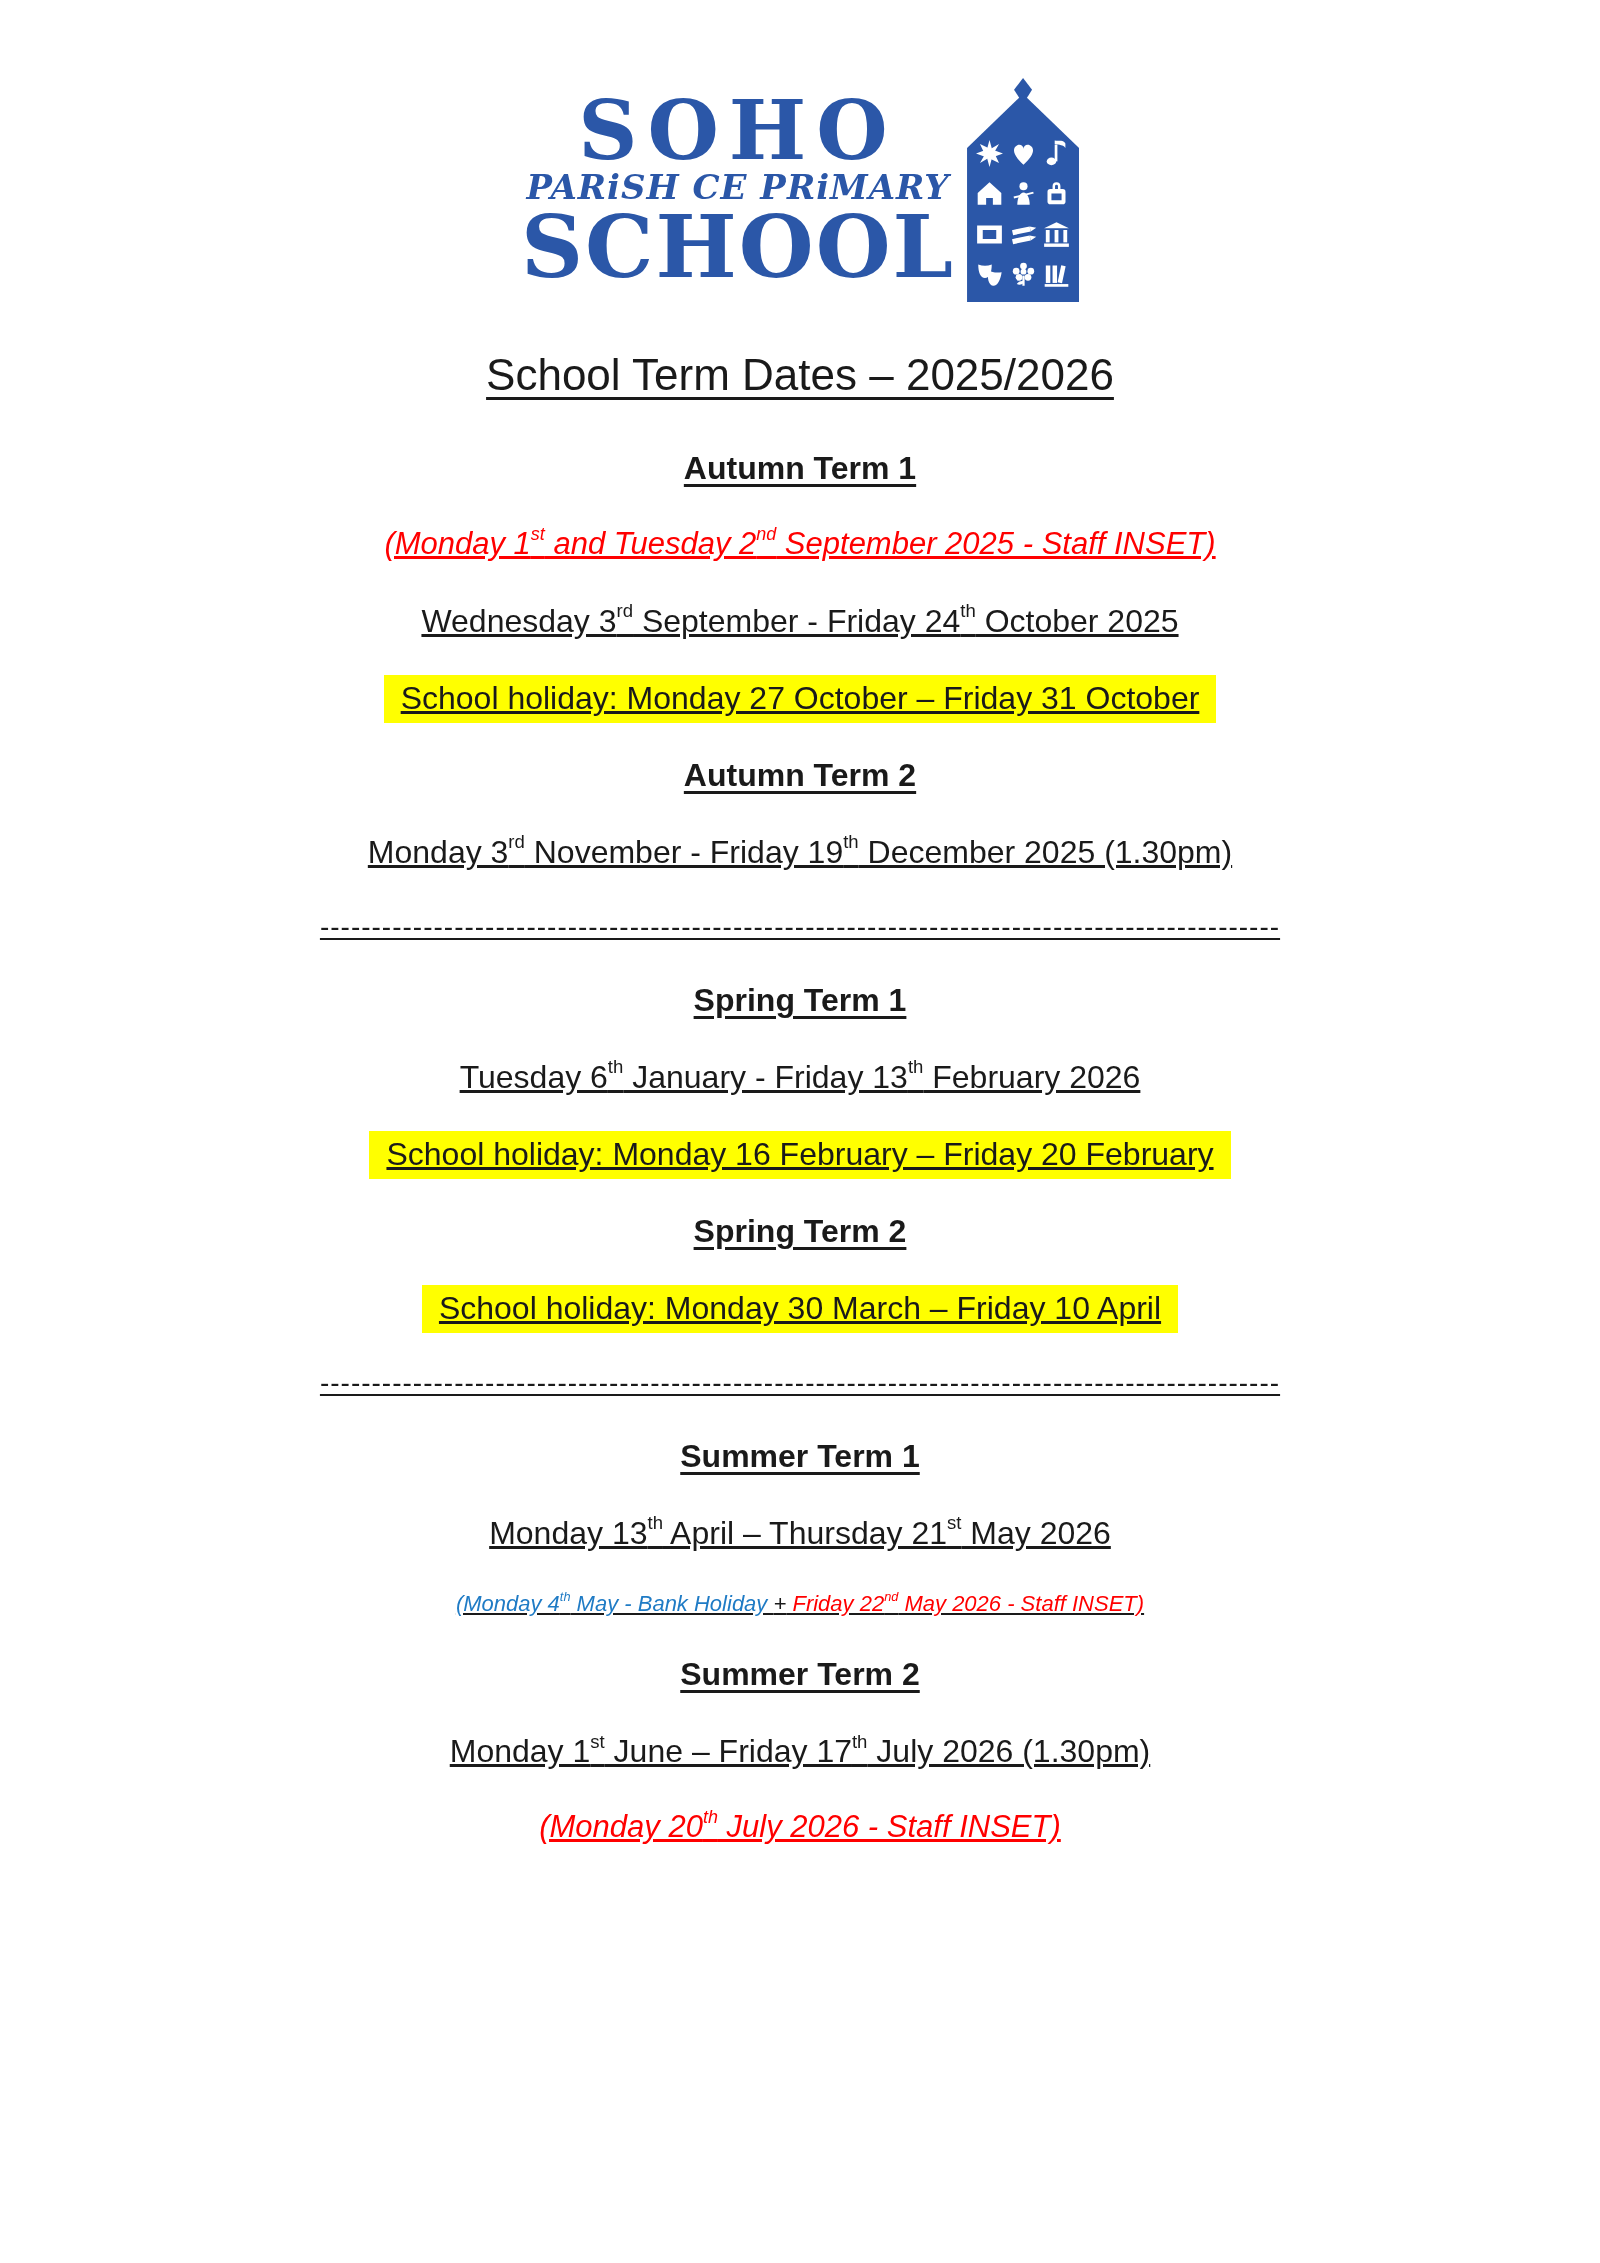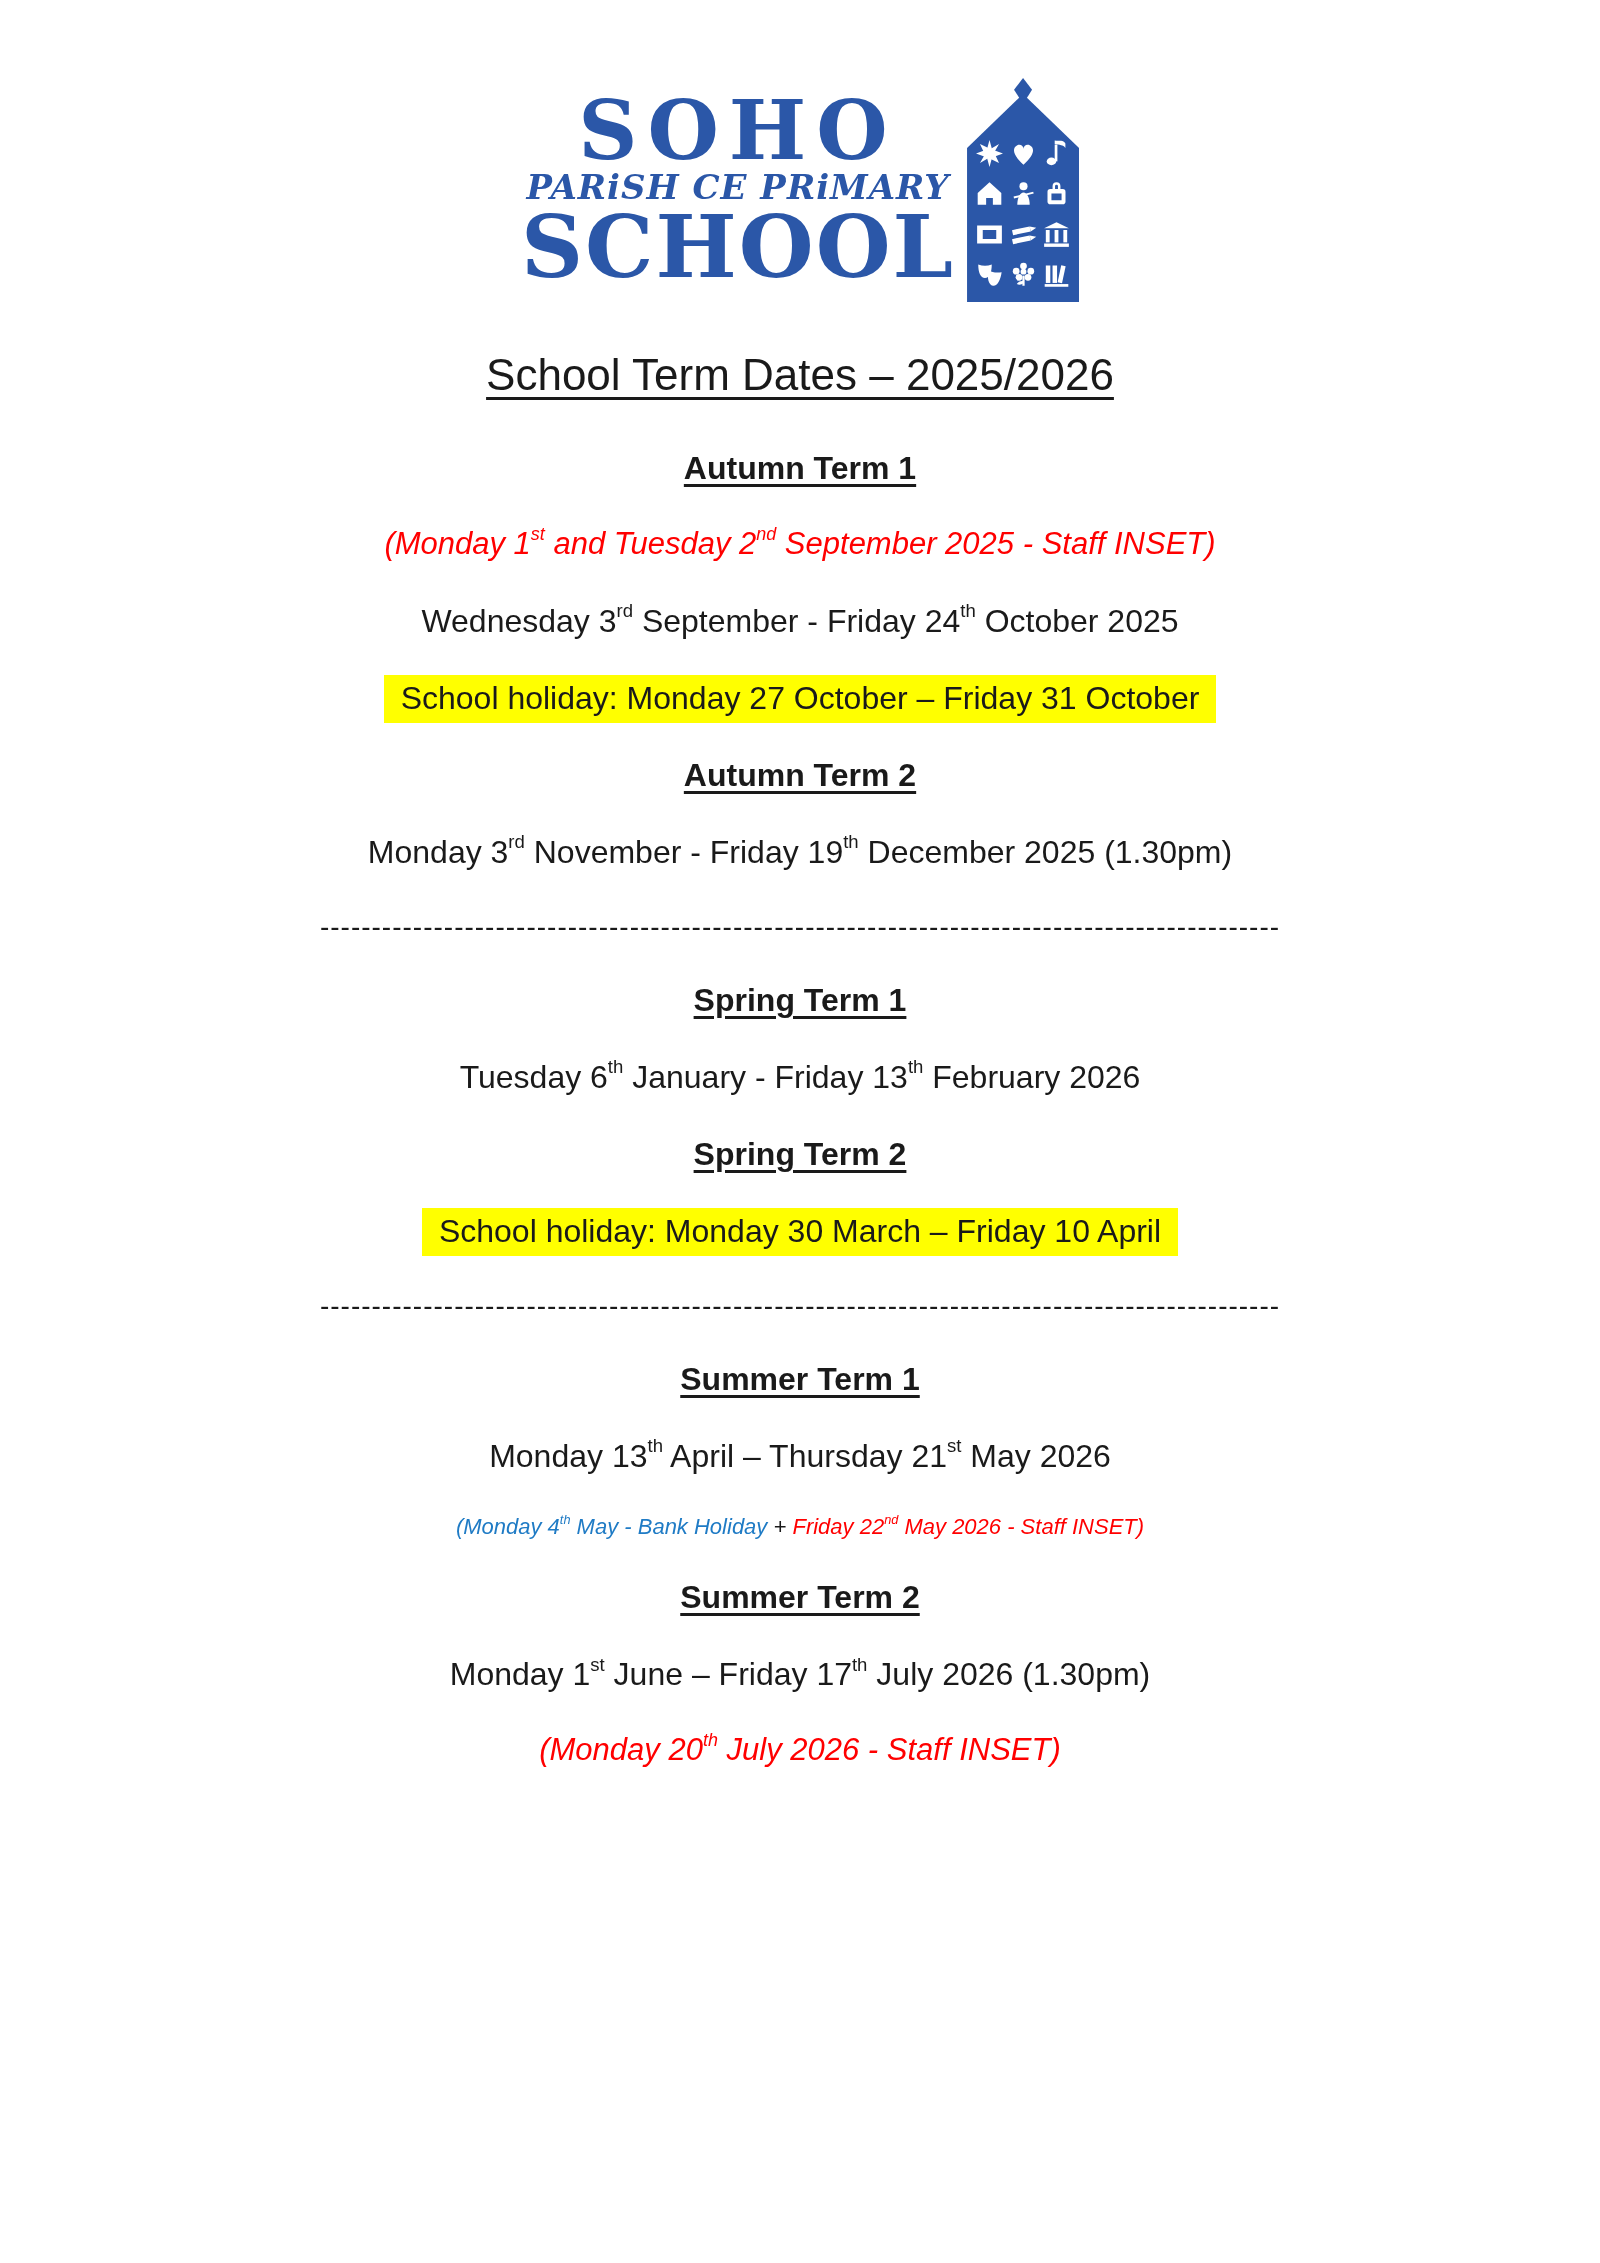--- a/index.html
+++ b/index.html
@@ -40,7 +40,7 @@
     text-decoration:underline;text-decoration-thickness:3px;text-underline-offset:7px;
   }
   .doc{display:flex;flex-direction:column;align-items:center;width:1180px;text-align:center;}
-  .doc p{margin:0 0 37px;line-height:1.25;}
+  .doc p{margin:0 0 37px;line-height:1.25;text-decoration:underline;}
   p.heading{
     font-size:32px;font-weight:bold;
     text-decoration:underline;text-decoration-thickness:2.5px;text-underline-offset:5px;

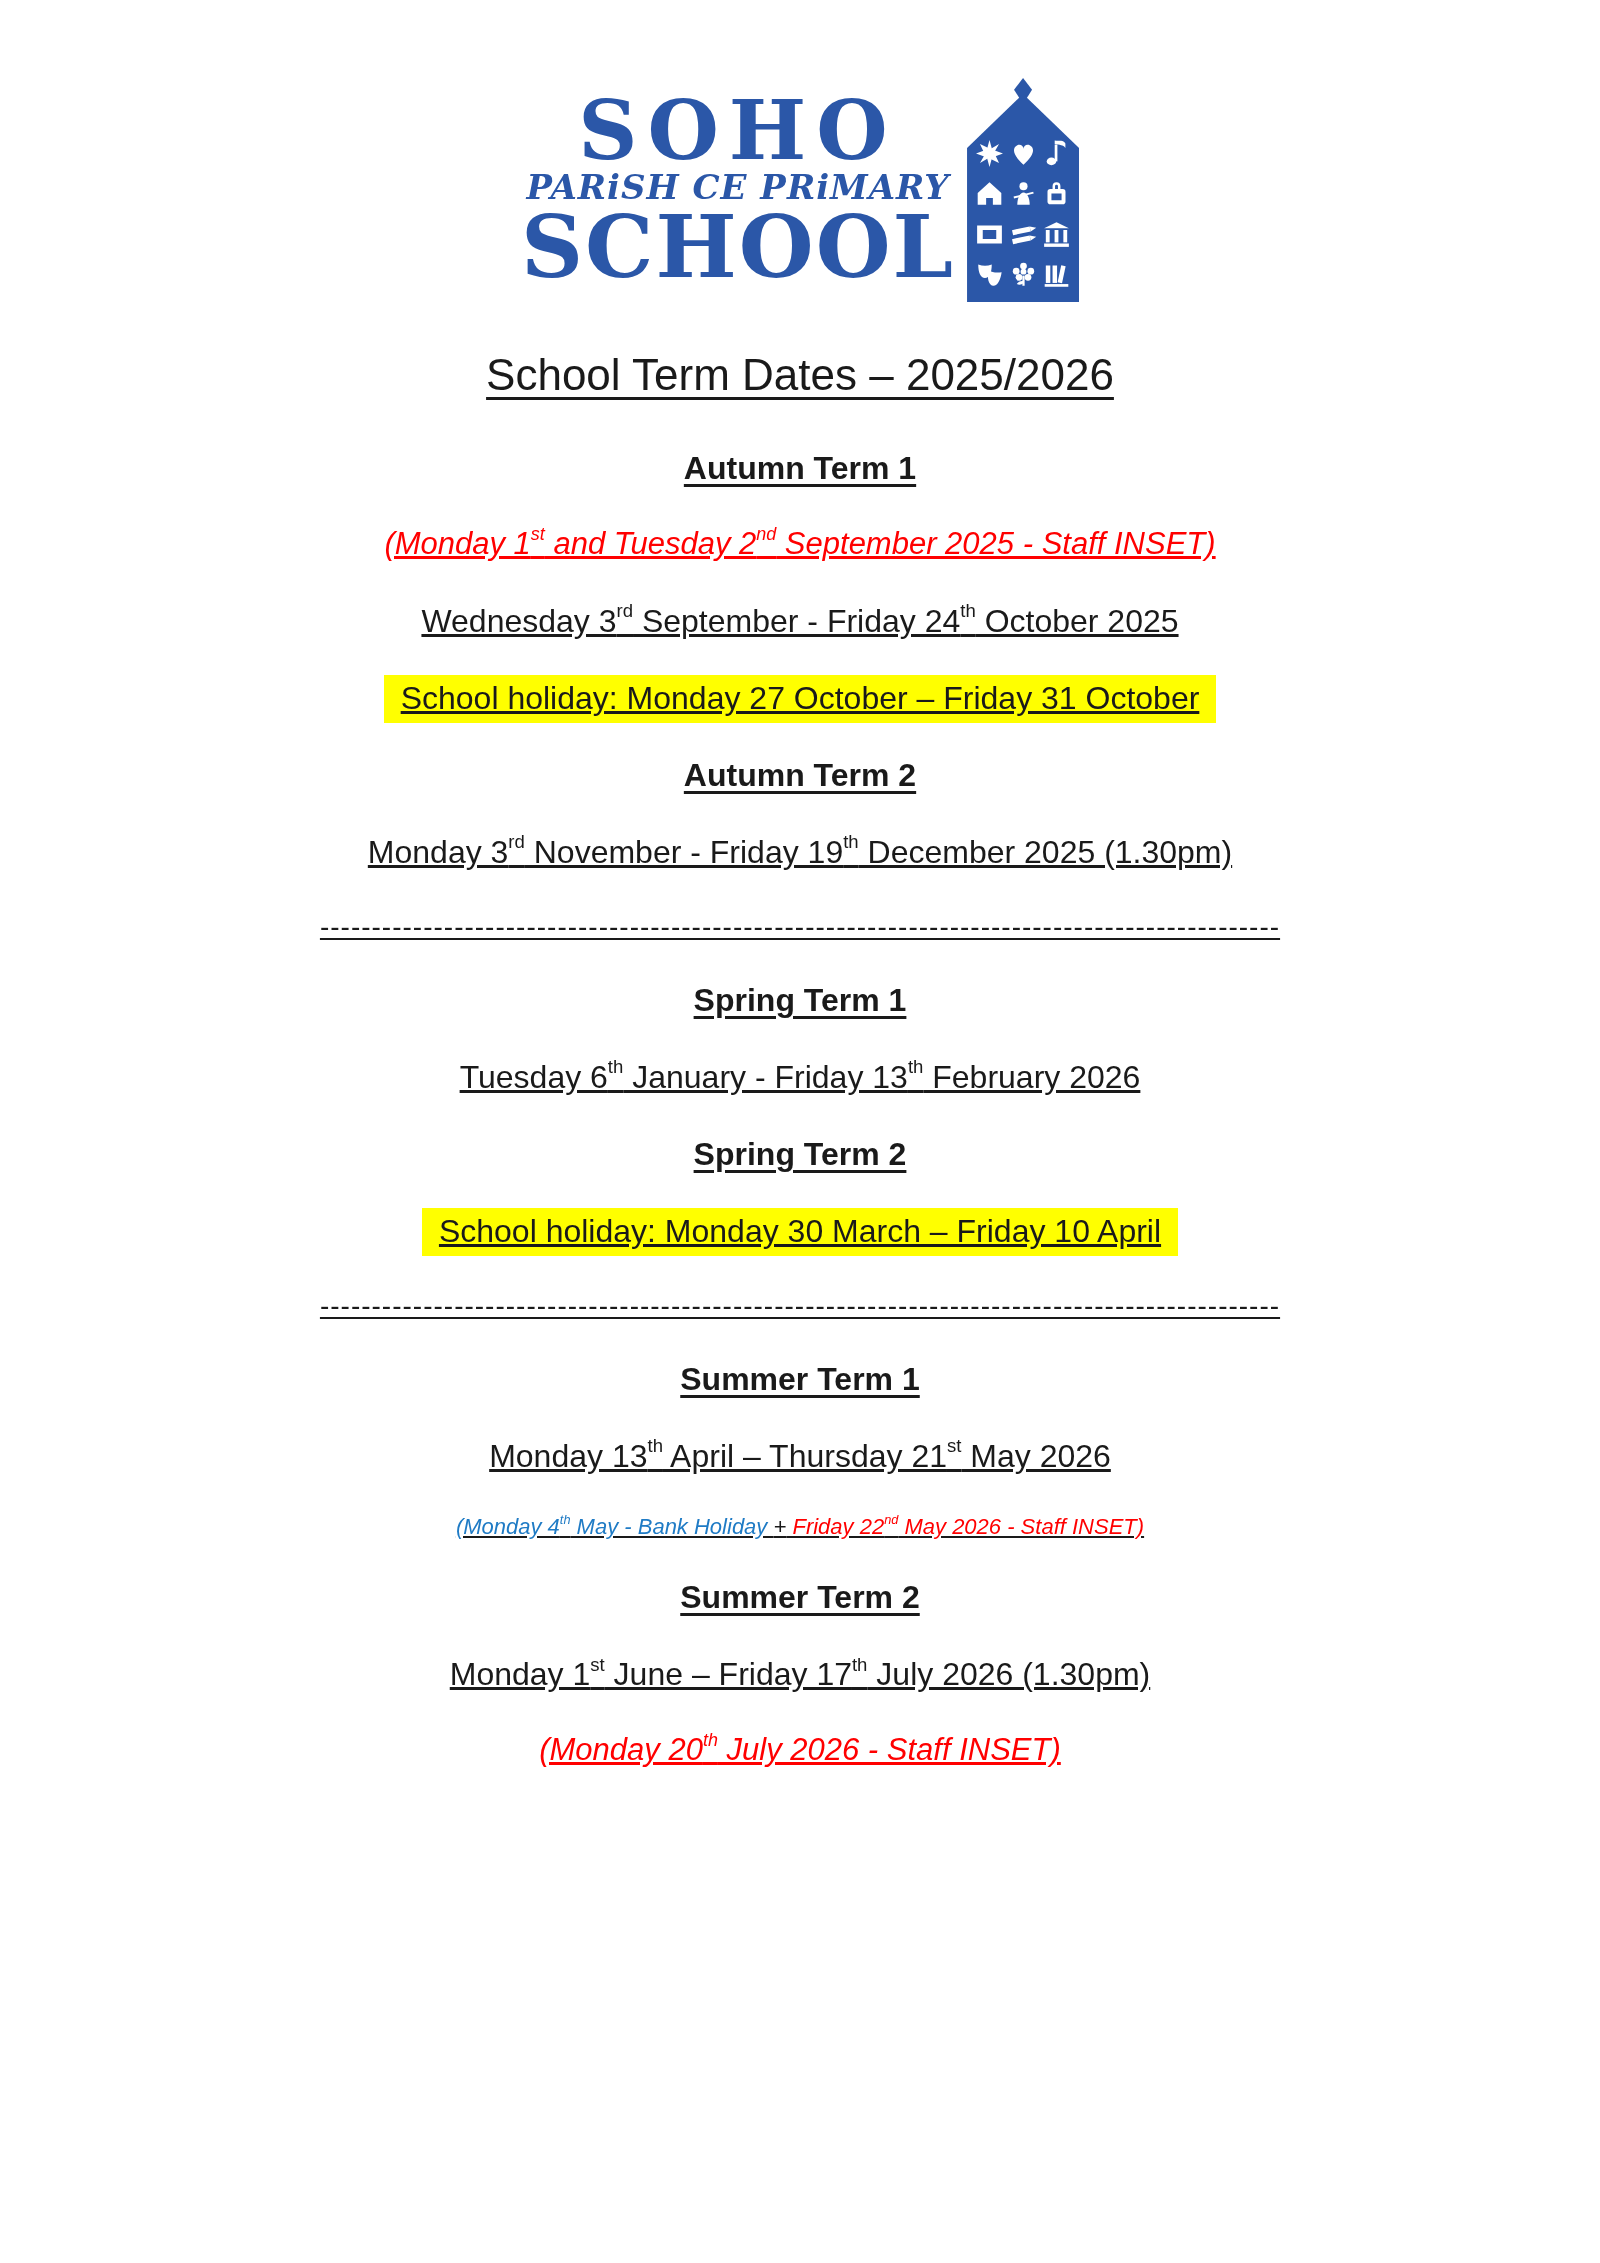--- a/index.html
+++ b/index.html
@@ -191,6 +191,7 @@
       <p class="separator">---------------------------------------------------------------------------------------------</p>
       <p class="heading">Spring Term 1</p>
       <p class="normal"><span>Tuesday 6</span><sup>th</sup><span> January - Friday 13</span><sup>th</sup><span> February 2026</span></p>
+      <p class="hl"><mark><span>School holiday: Monday 16 February – Friday 20 February</span></mark></p>
       <p class="heading">Spring Term 2</p>
       <p class="hl"><mark><span>School holiday: Monday 30 March – Friday 10 April</span></mark></p>
       <p class="separator">---------------------------------------------------------------------------------------------</p>

